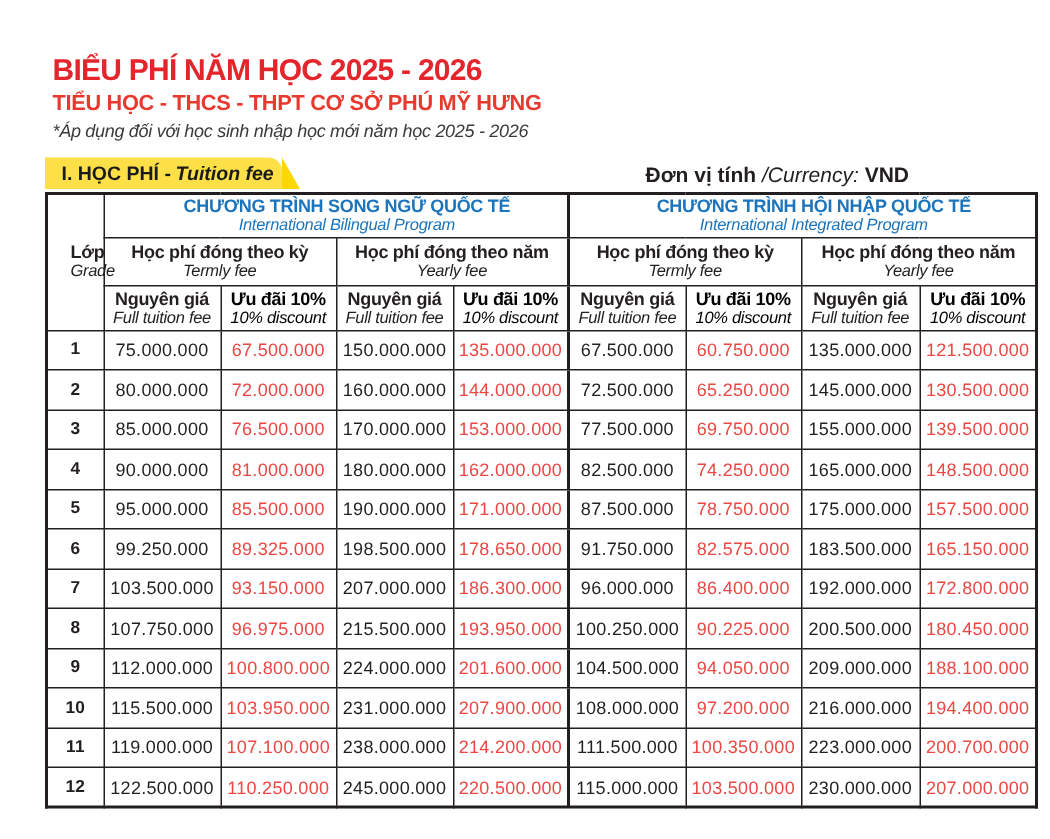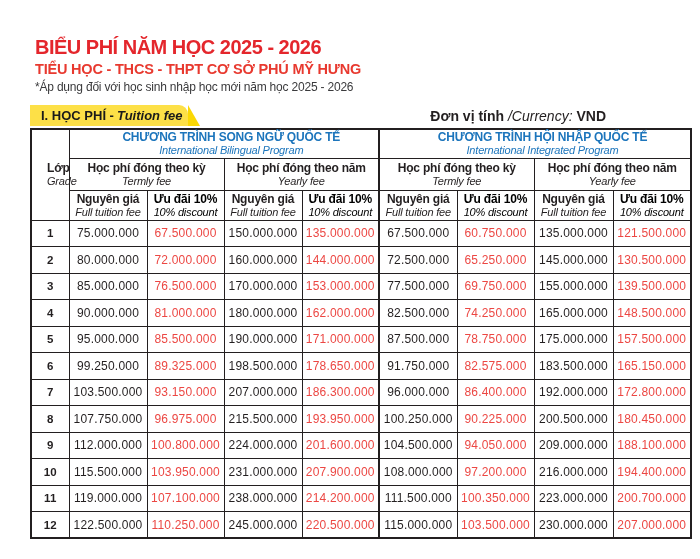--- a/index.html
+++ b/index.html
@@ -27,7 +27,7 @@
     letter-spacing: -0.2px; line-height: 18px; margin-top: 1px;
   }
   .vi-note {
-    font-size: 12px; color: #3A3A3C;
+    font-size: 12px; font-style: italic; color: #3A3A3C;
     margin-top: 2px; letter-spacing: -0.2px;
   }
   .top-right { text-align: right; color: #414042; margin-top: -3px; }

